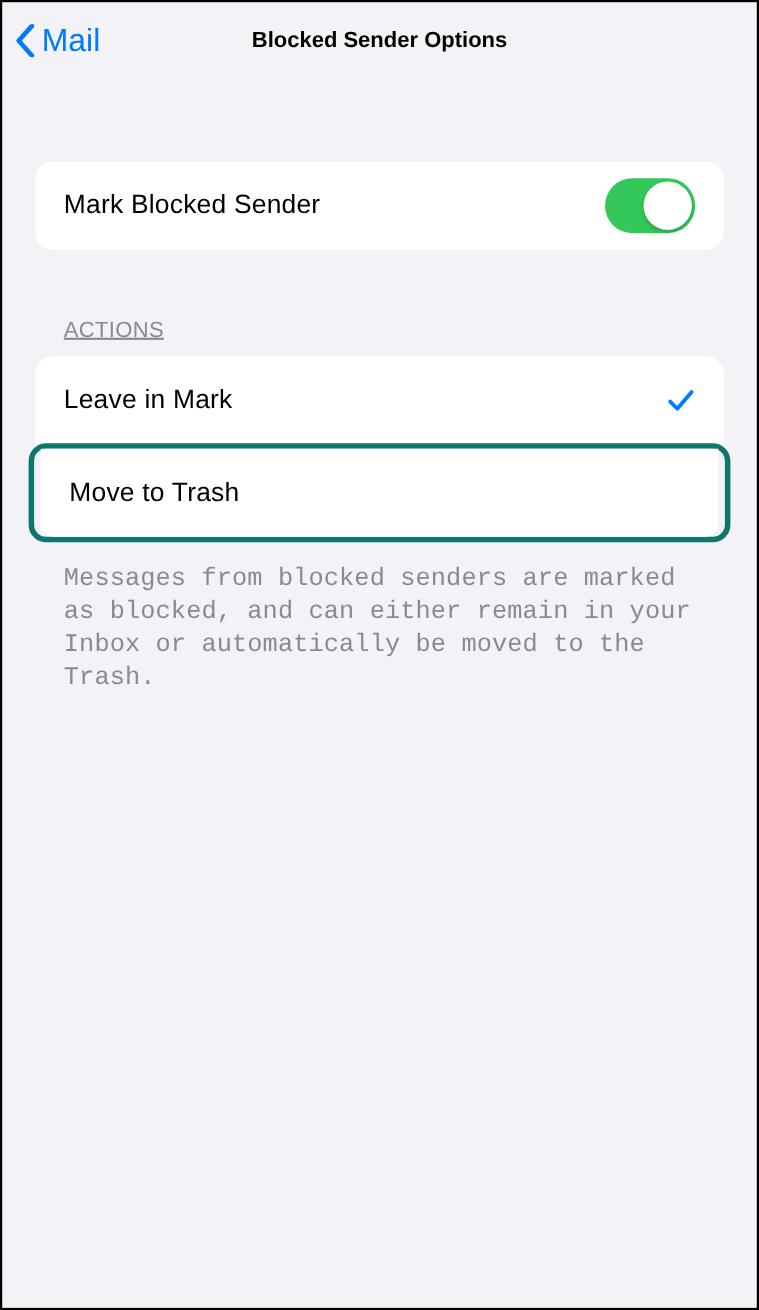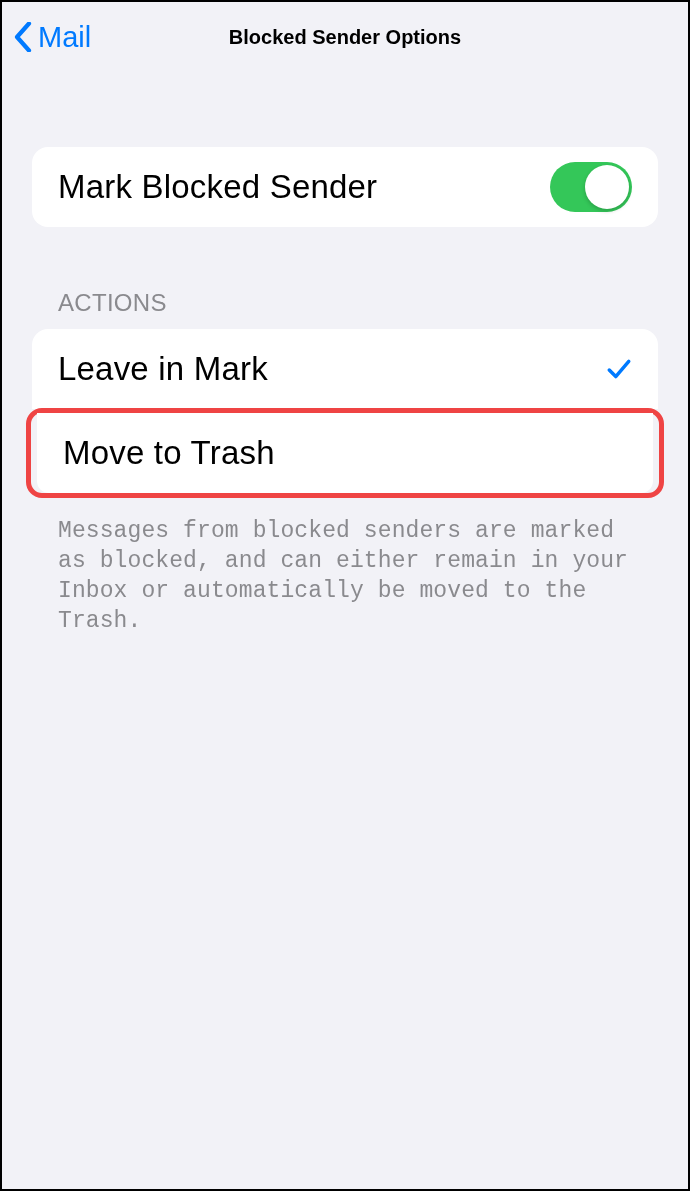--- a/index.html
+++ b/index.html
@@ -63,7 +63,7 @@
       justify-content: space-between;
     }
     .cell-label {
-      font-size: 33px;
+      font-size: 24px;
       color: #000;
       letter-spacing: 0.2px;
     }

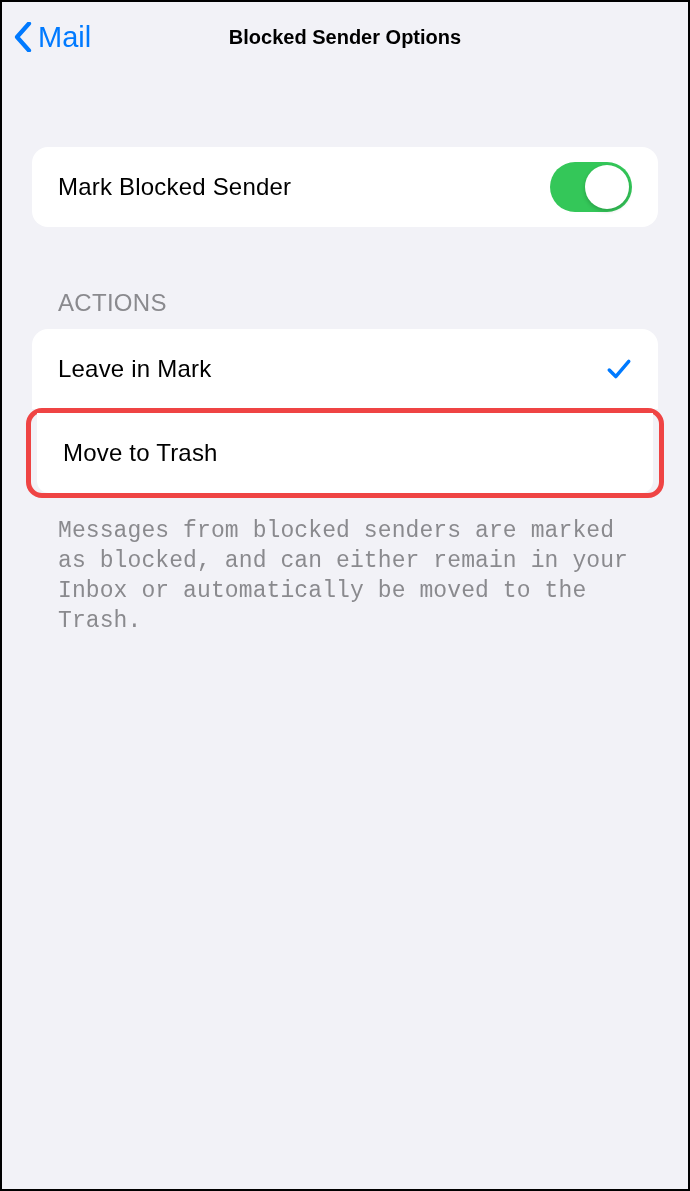--- a/index.html
+++ b/index.html
@@ -89,10 +89,11 @@
       height: 62px;
     }
     .section-header {
-      font-size: 24px;
+      font-size: 20px;
       color: #8a8a8e;
       letter-spacing: 0.3px;
       padding: 0 26px 12px 26px;
+      text-decoration: underline;
     }
     .checkmark {
       width: 26px;

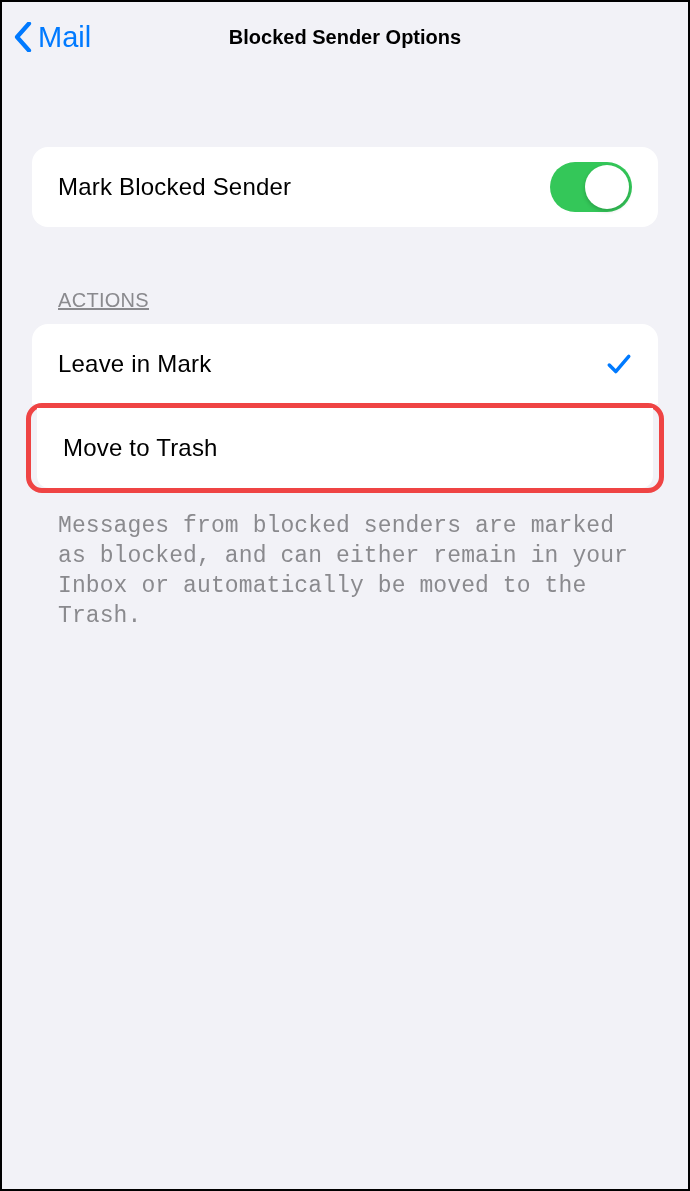--- a/index.html
+++ b/index.html
@@ -100,7 +100,7 @@
       height: 26px;
     }
     .highlight-box {
-      border: 5px solid #ef4444;
+      border: 5px solid #0f766e;
       border-radius: 16px;
       margin: 0 -6px;
       position: relative;

